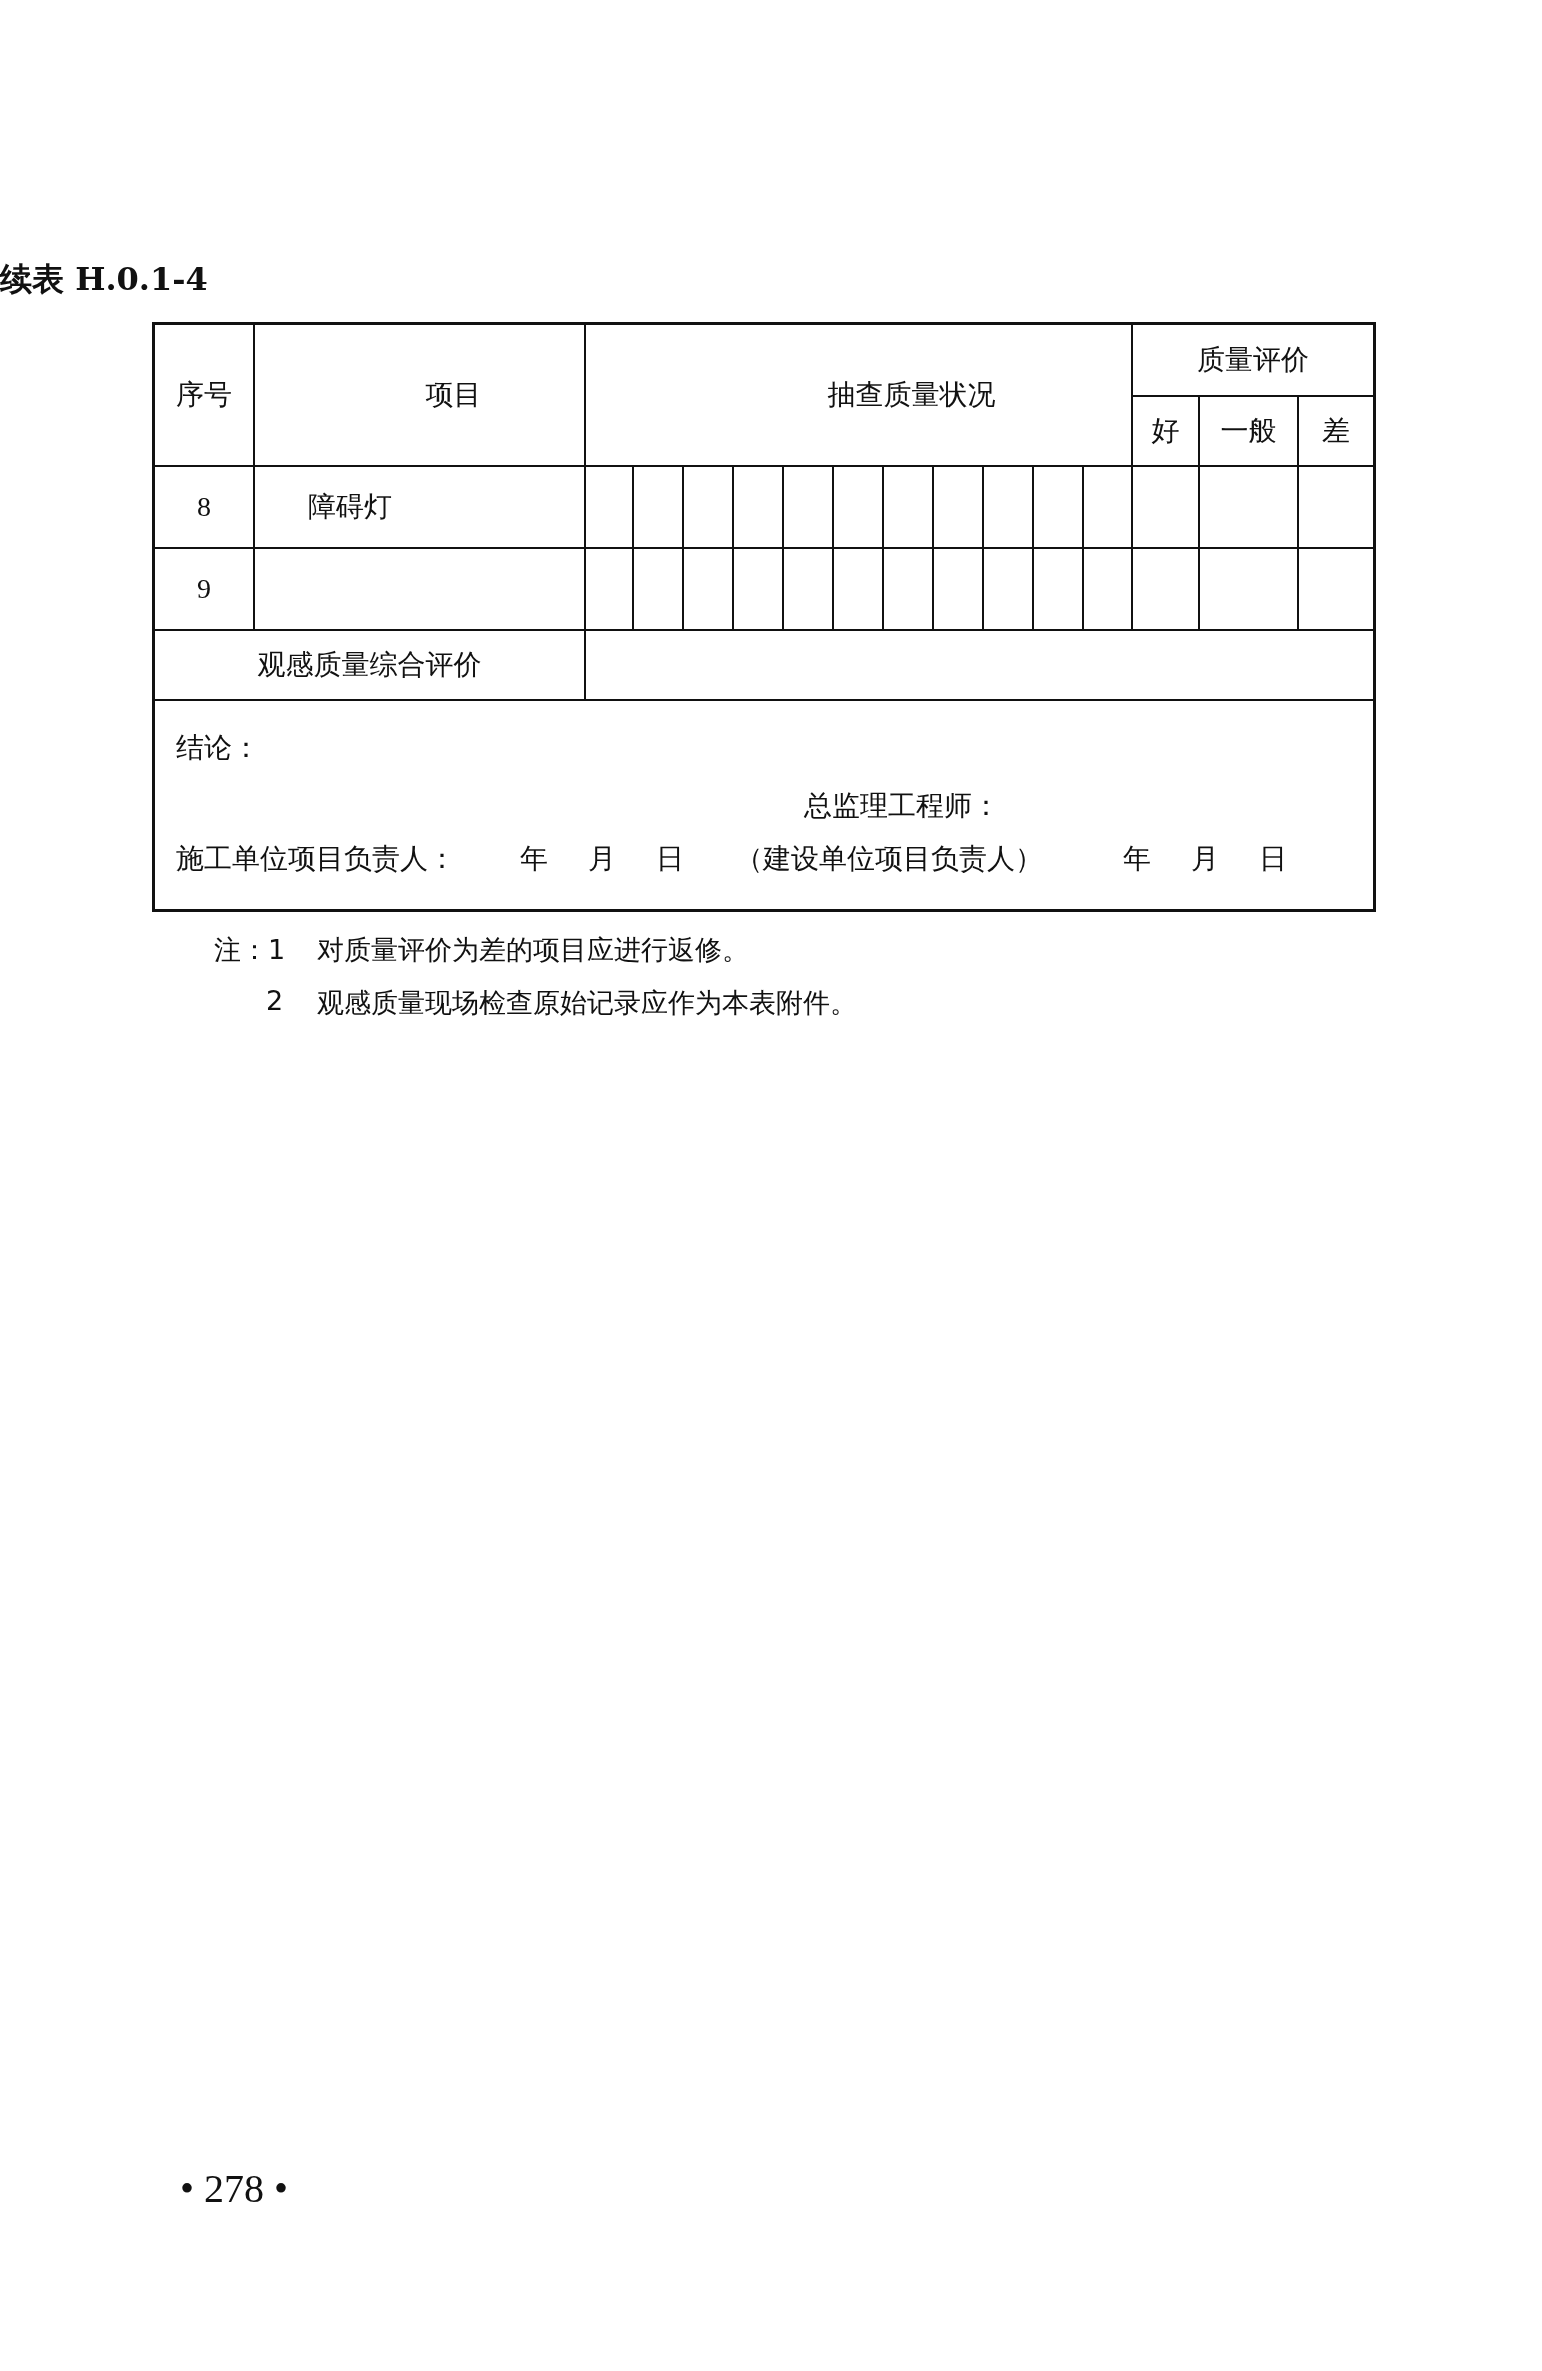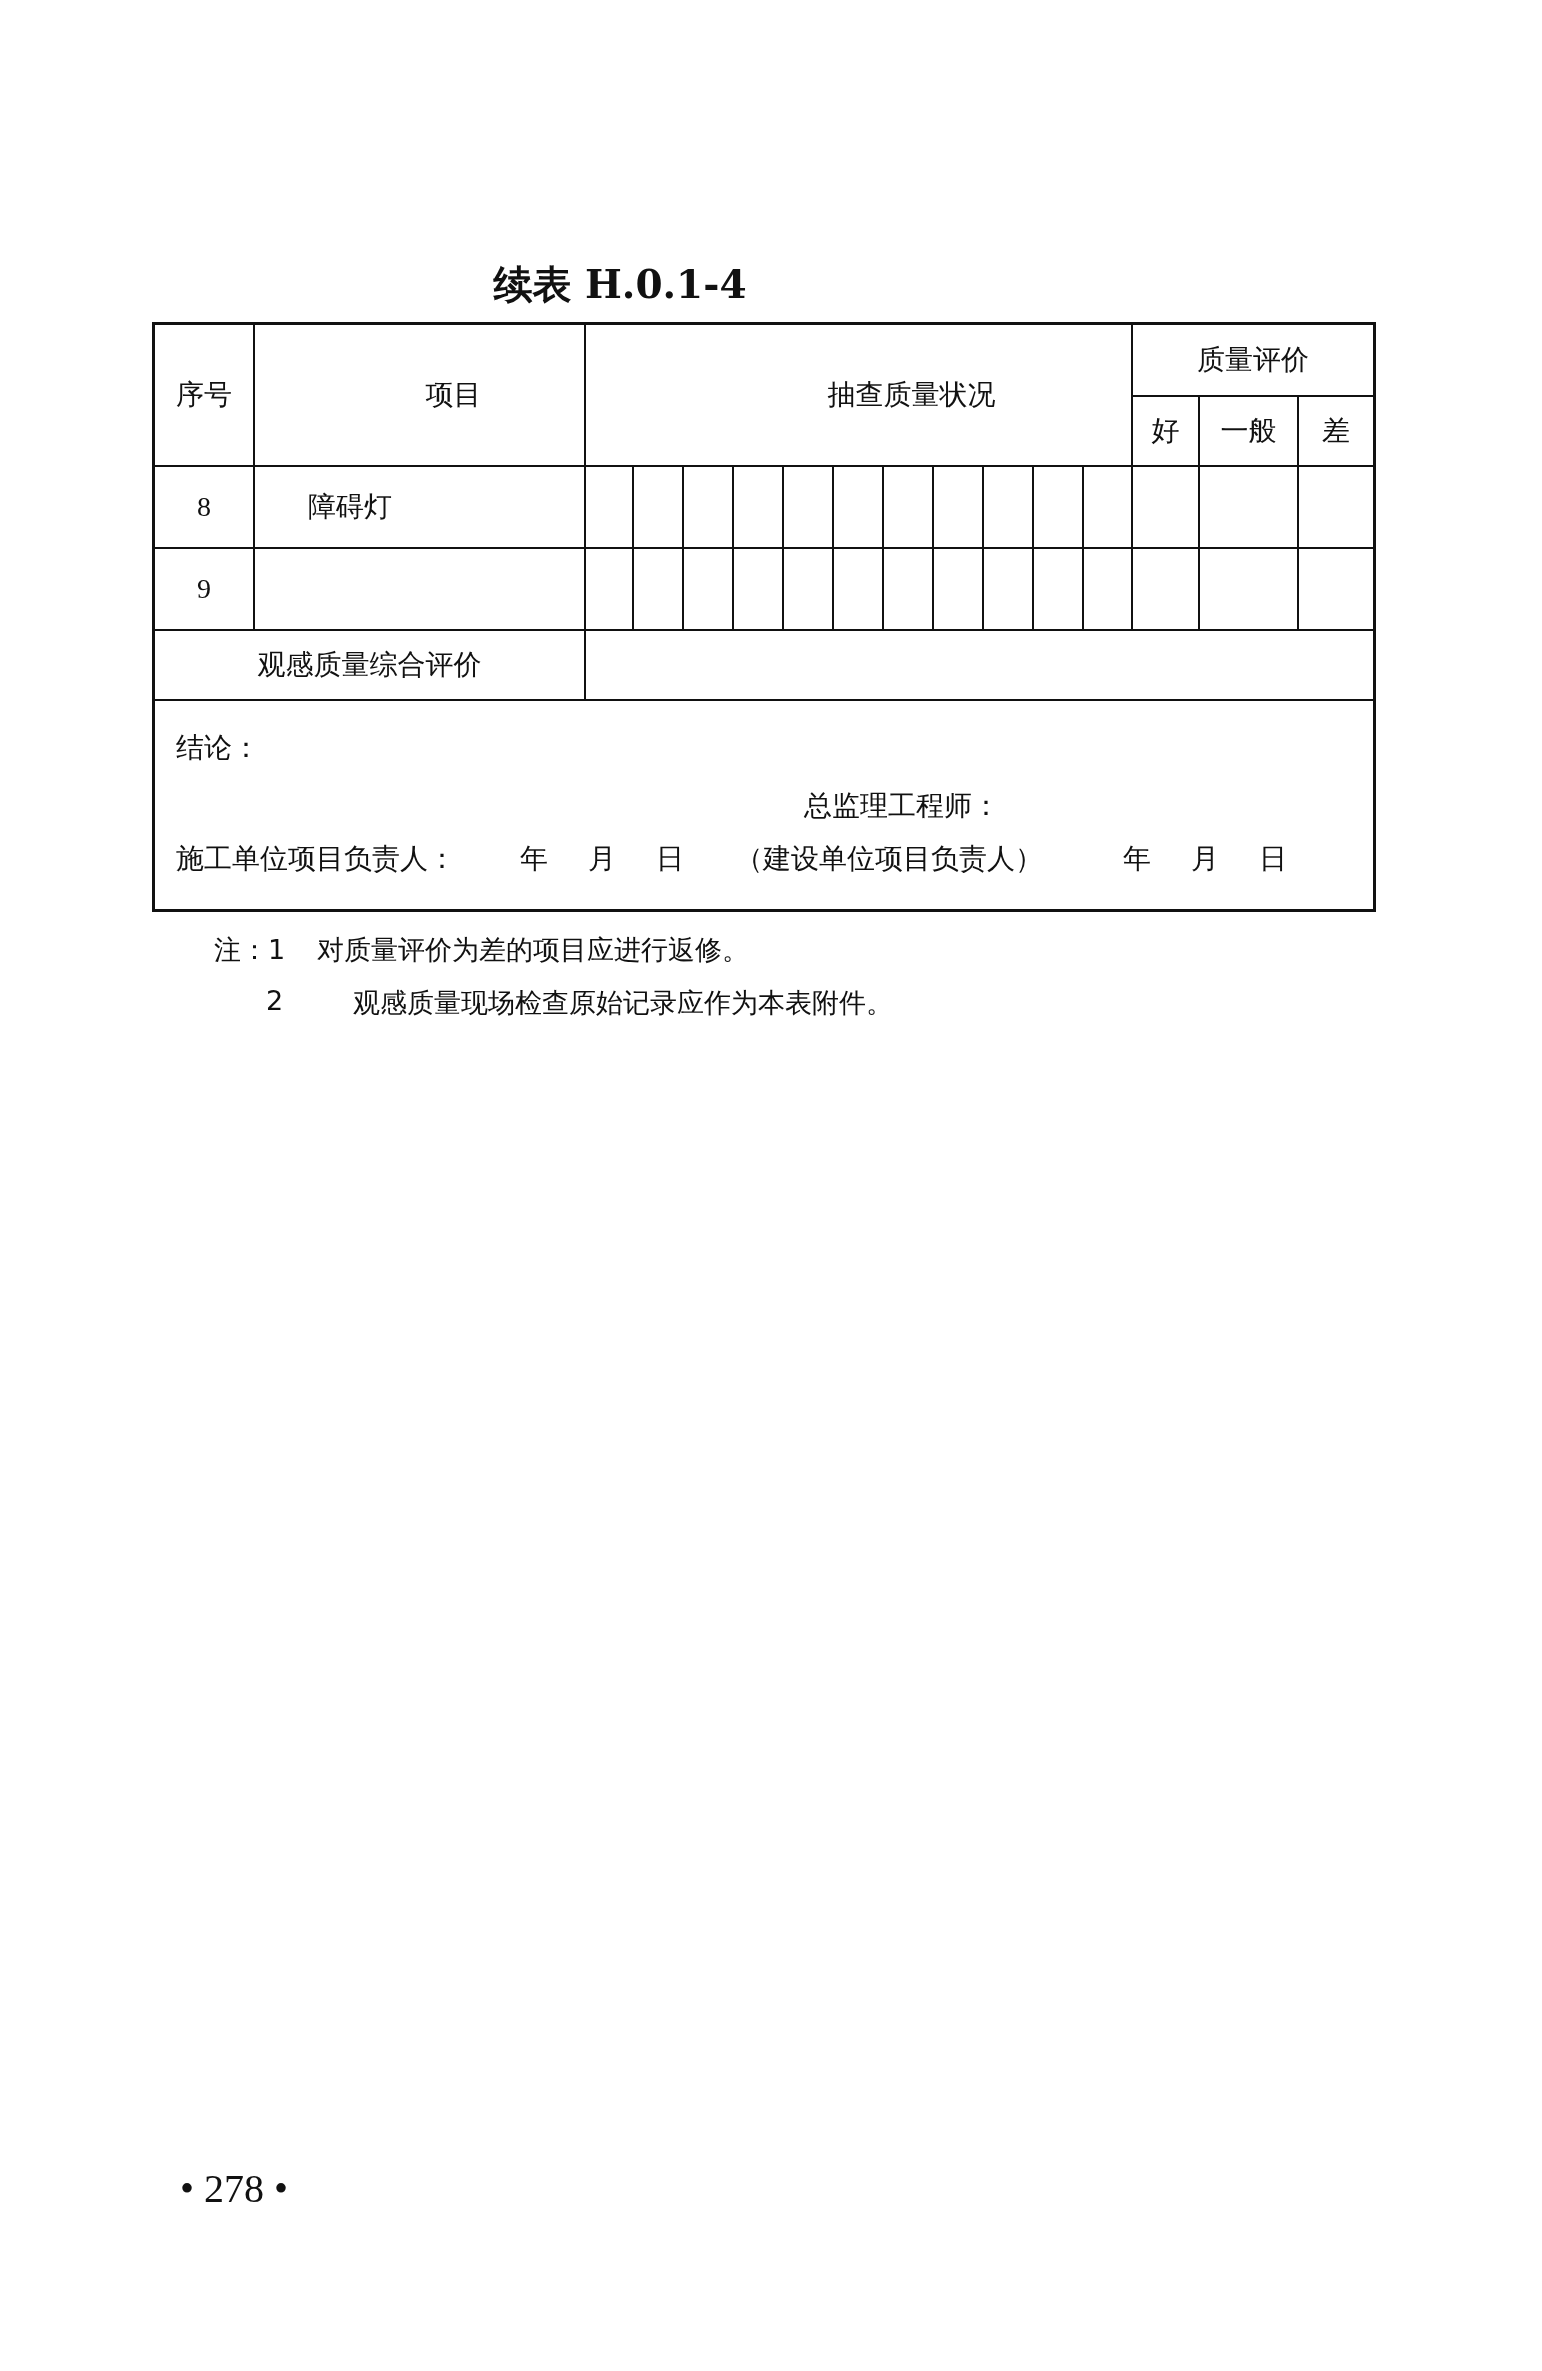--- a/index.html
+++ b/index.html
@@ -5,8 +5,8 @@
   html, body { margin: 0; padding: 0; background: #ffffff; }
   body { width: 1542px; height: 2371px; position: relative; overflow: hidden;
          font-family: "DejaVu Sans", "Liberation Sans", sans-serif; color: #111; }
-  .title { position: absolute; left: 0; width: 1240px; top: 258px; text-align: center;
-           font-family: "DejaVu Serif", "Liberation Serif", serif; font-weight: bold; font-size: 39px; }
+  .title { position: absolute; left: 0; width: 1240px; top: 258px; text-align: left;
+           font-family: "DejaVu Serif", "Liberation Serif", serif; font-weight: bold; font-size: 32px; }
   .tbl { position: absolute; left: 152px; top: 322px; width: 1224px; height: 590px;
          border: 3px solid #111; box-sizing: border-box; }
   .cell { position: absolute; box-sizing: border-box; display: flex; align-items: center;

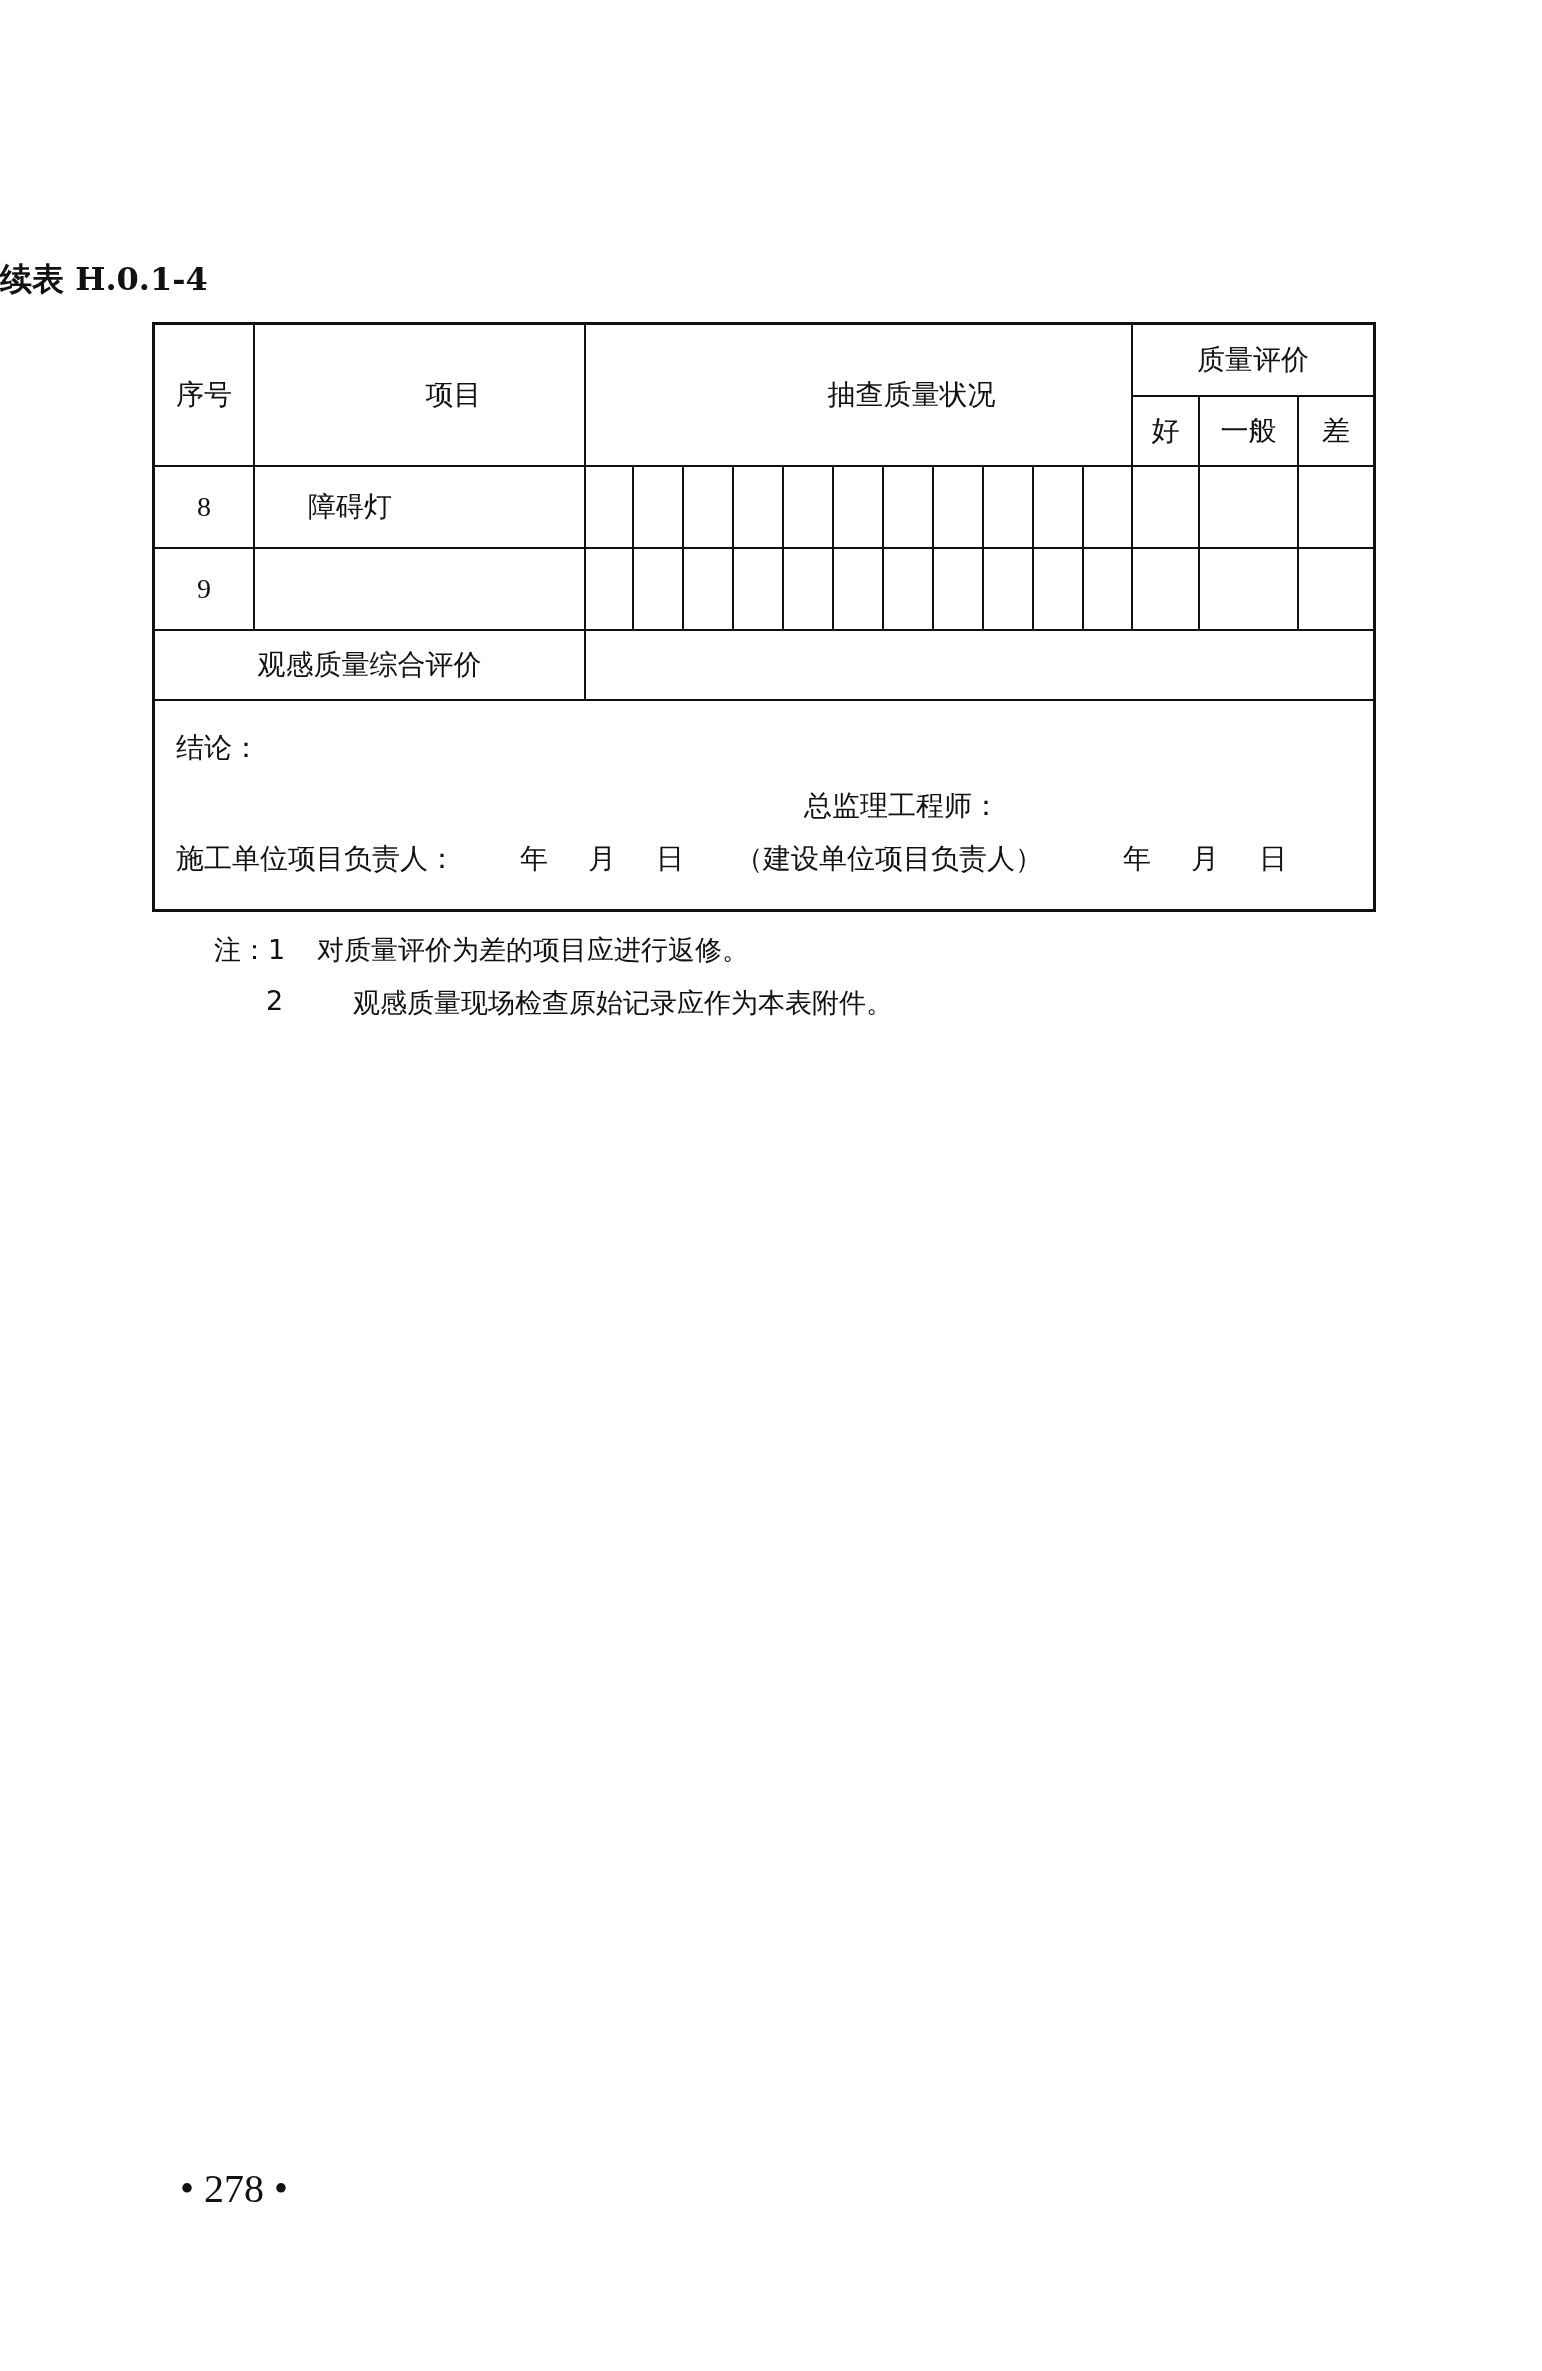--- a/index.html
+++ b/index.html
@@ -75,7 +75,7 @@
 <div class="note" style="left:214px; top:932px;">注：1</div>
 <div class="note" style="left:317px; top:932px;">对质量评价为差的项目应进行返修。</div>
 <div class="note" style="left:266px; top:985px;">2</div>
-<div class="note" style="left:317px; top:985px;margin-left:36px;">观感质量现场检查原始记录应作为本表附件。</div>
+<div class="note" style="left:317px; top:985px;">观感质量现场检查原始记录应作为本表附件。</div>
 
 <div class="pageno">• 278 •</div>
 

